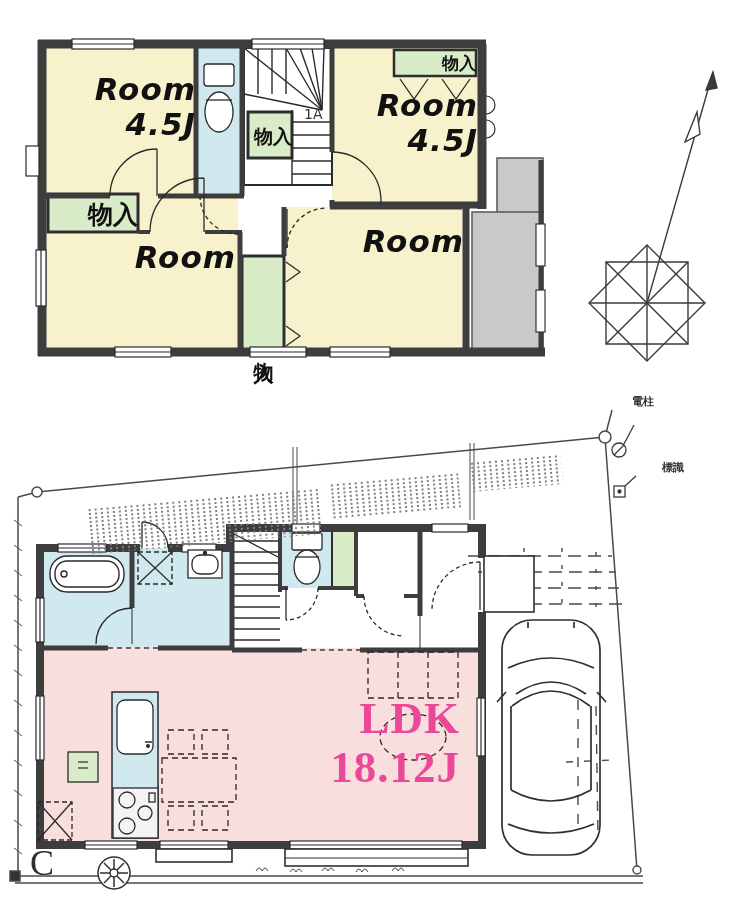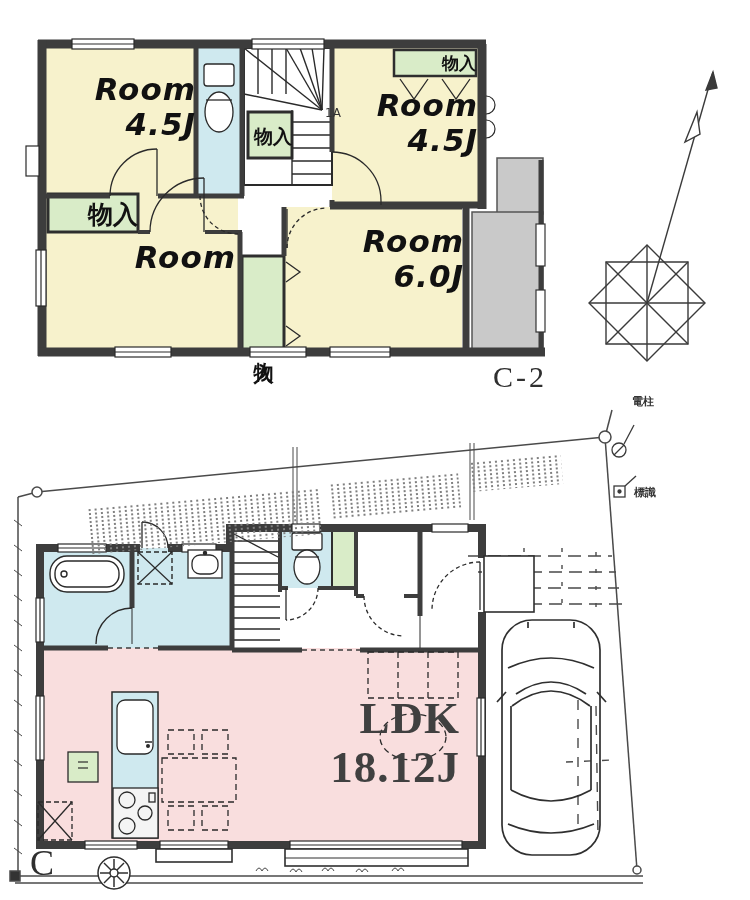--- a/index.html
+++ b/index.html
@@ -397,7 +397,7 @@
   <div class="lbl closet-lbl" style="left:48px;top:198px;width:90px;font-size:25px;">物入</div>
   <div class="lbl closet-lbl vert" style="left:251px;top:266px;height:80px;font-size:20px;">物入</div>
   <div class="lbl closet-lbl" style="left:248px;top:124px;width:44px;font-size:19px;">物入</div>
-  <div class="lbl" style="left:304px;top:106px;font-size:12px;color:#333;margin-left:21px;">1A</div>
+  <div class="lbl" style="left:304px;top:106px;font-size:14px;color:#333;">1A</div>
 
   <div class="lbl serif-lbl" style="left:443px;top:360px;width:104px;font-size:30px;letter-spacing:3px;">C-2</div>
   <div class="lbl serif-lbl" style="left:14px;top:842px;width:40px;font-size:36px;">C</div>

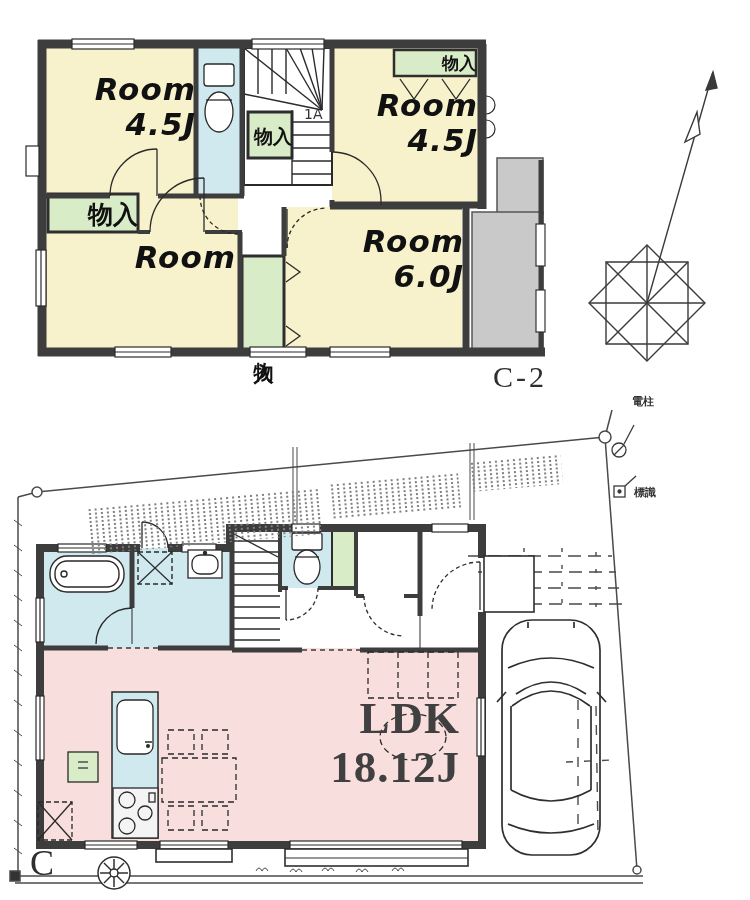--- a/index.html
+++ b/index.html
@@ -390,7 +390,6 @@
   </div>
   <div class="lbl room-lbl" style="left:288px;top:224px;width:176px;">
     <div>Room</div>
-    <div>6.0J</div>
   </div>
 
   <div class="lbl closet-lbl" style="left:394px;top:52px;width:82px;font-size:17px;">物入</div>

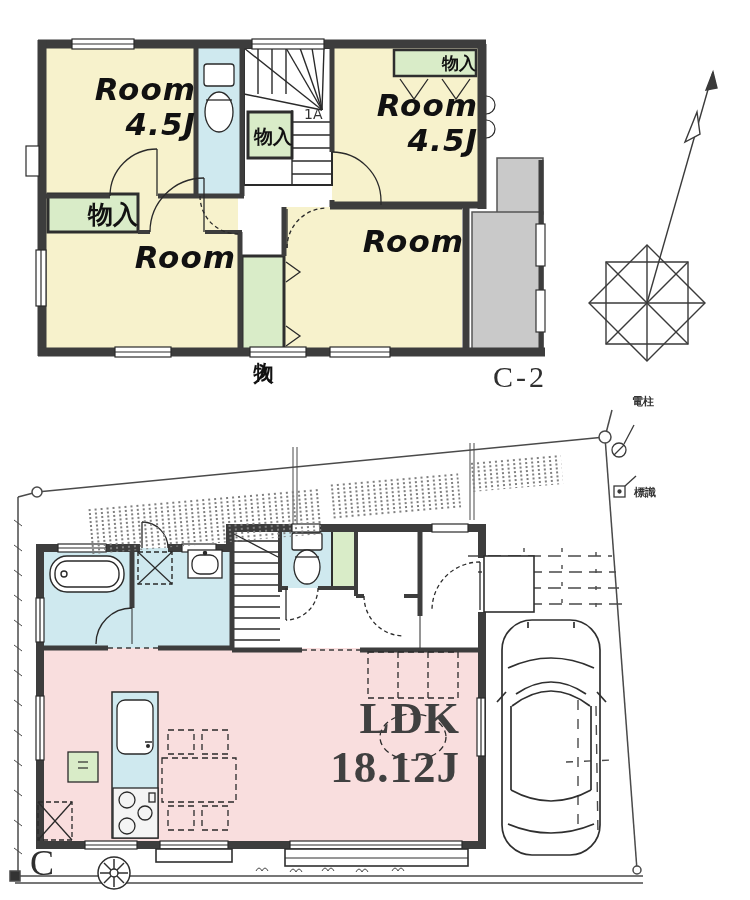--- a/index.html
+++ b/index.html
@@ -398,7 +398,6 @@
   <div class="lbl closet-lbl" style="left:248px;top:124px;width:44px;font-size:19px;">物入</div>
   <div class="lbl" style="left:304px;top:106px;font-size:14px;color:#333;">1A</div>
 
-  <div class="lbl serif-lbl" style="left:443px;top:360px;width:104px;font-size:30px;letter-spacing:3px;">C-2</div>
   <div class="lbl serif-lbl" style="left:14px;top:842px;width:40px;font-size:36px;">C</div>
 
   <div class="lbl ldk-lbl" style="left:190px;top:694px;width:270px;">

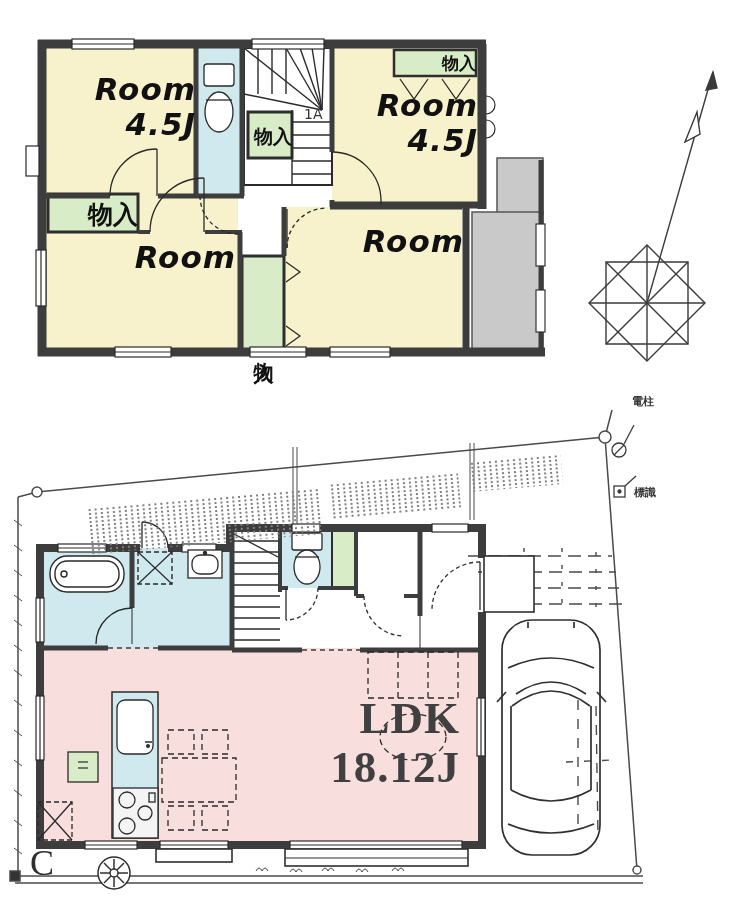--- a/index.html
+++ b/index.html
@@ -406,7 +406,7 @@
   </div>
 
   <div class="lbl tiny-lbl" style="left:632px;top:394px;">電柱</div>
-  <div class="lbl tiny-lbl" style="left:634px;top:460px;margin-top:25px;">標識</div>
+  <div class="lbl tiny-lbl" style="left:662px;top:460px;">標識</div>
 
 </div>
 

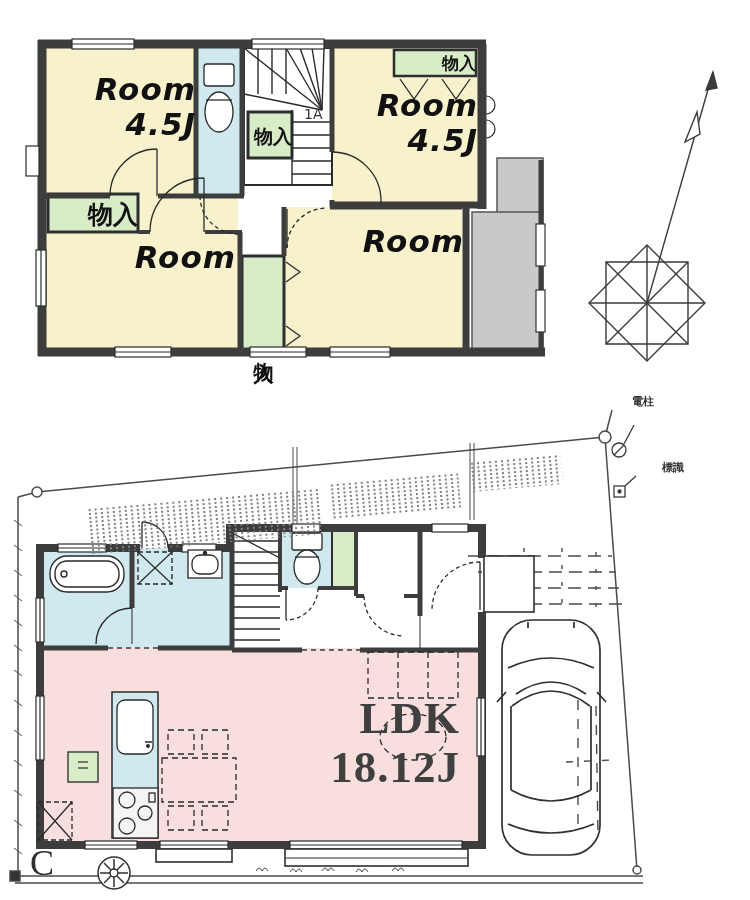--- a/index.html
+++ b/index.html
@@ -14,7 +14,7 @@
   .vert{writing-mode:vertical-rl;text-orientation:upright;}
   .dots{position:absolute;background-image:radial-gradient(circle,#808080 0.9px,transparent 1.1px);
         background-size:6px 4px;transform:rotate(-5deg);}
-  .ldk-lbl{font-family:"Liberation Serif","DejaVu Serif",serif;font-weight:bold;color:#404040;
+  .ldk-lbl{font-family:"Liberation Serif","DejaVu Serif",serif;font-weight:bold;color:#ec4899;
            font-size:45px;line-height:1.08;letter-spacing:1px;}
 </style>
 </head>

